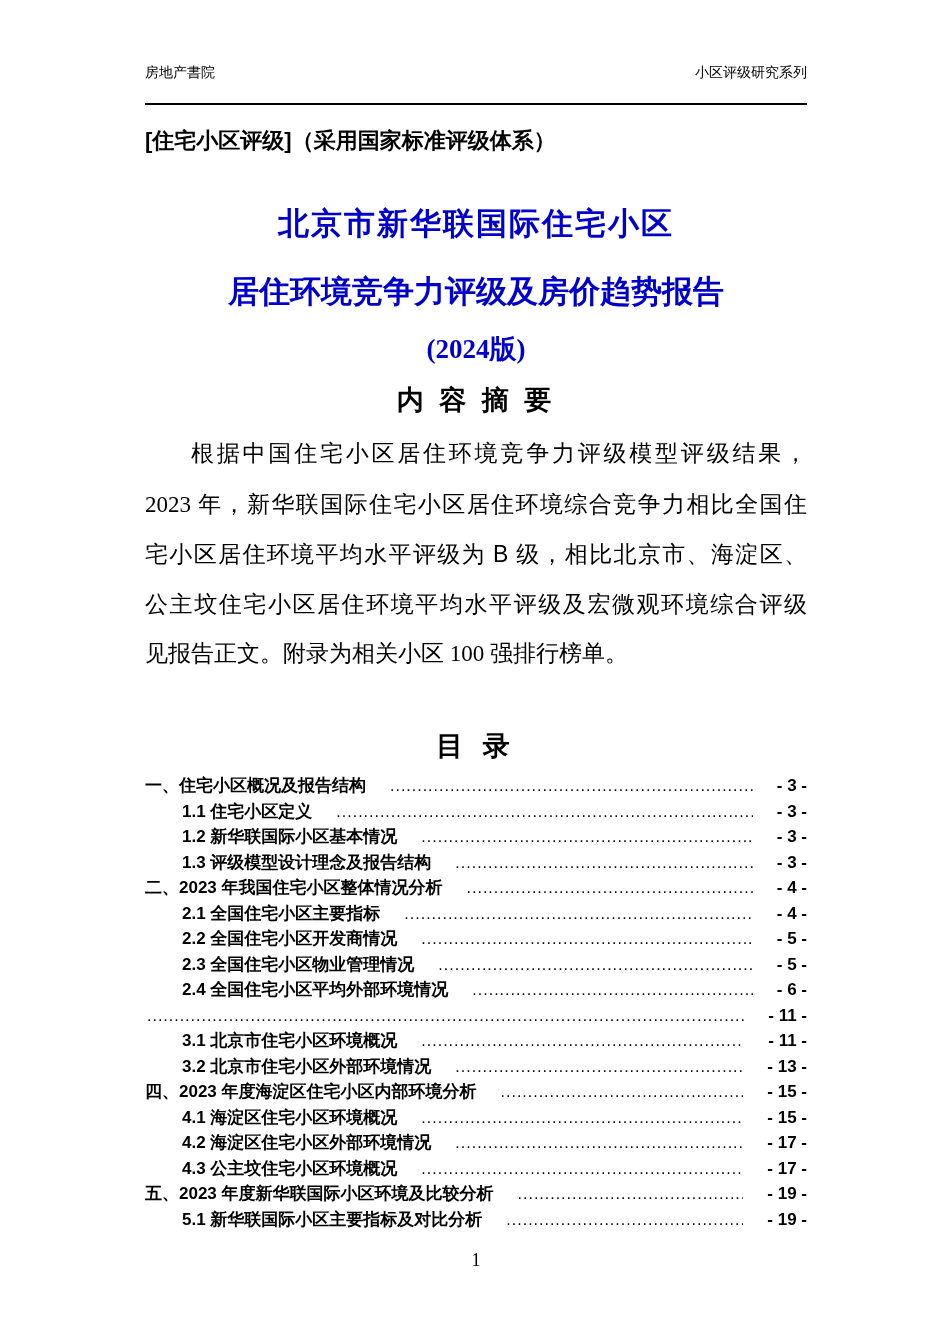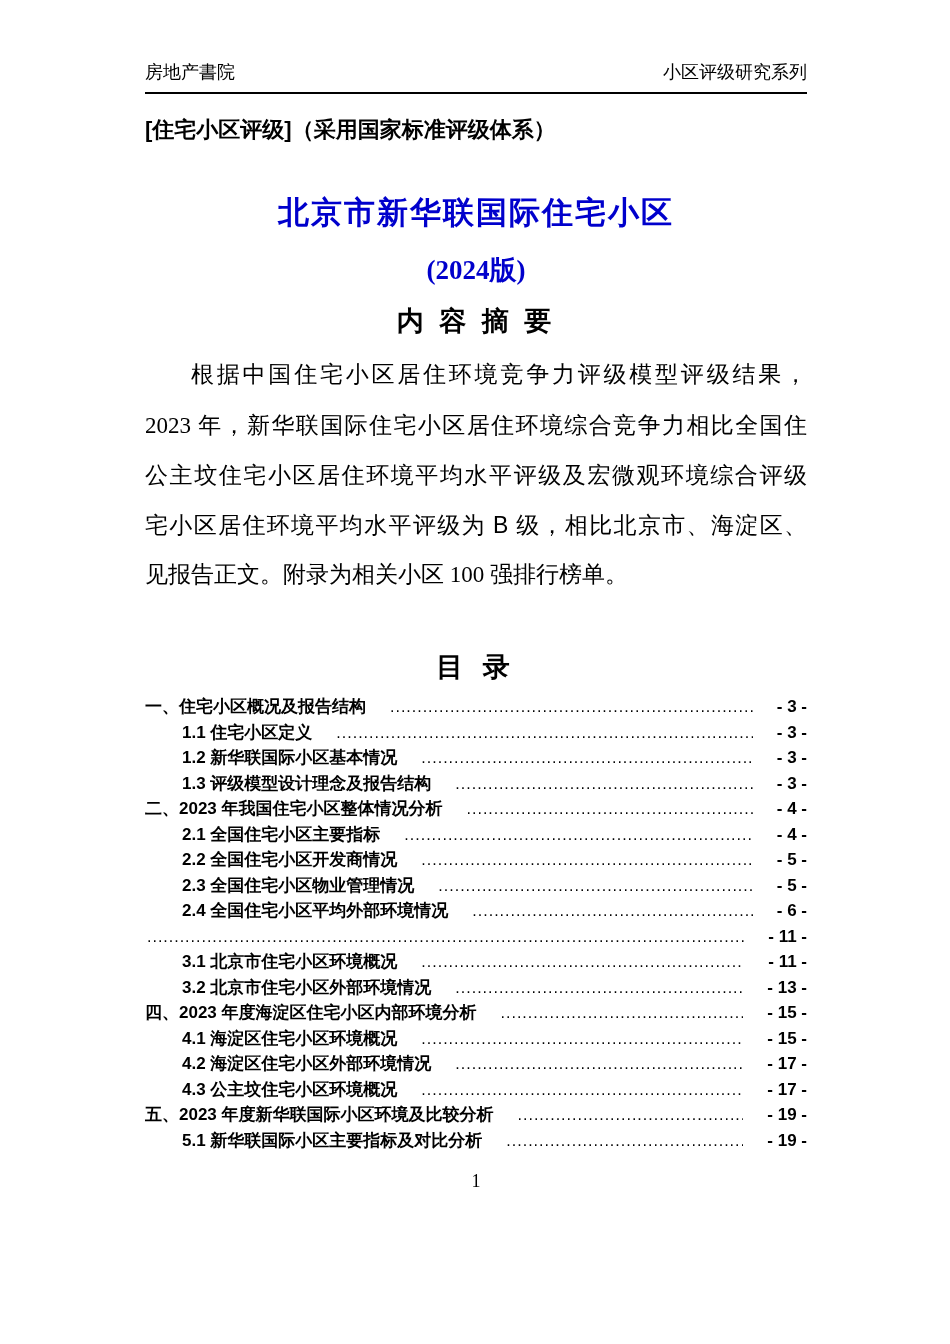--- a/index.html
+++ b/index.html
@@ -21,10 +21,10 @@
     justify-content: space-between;
     align-items: flex-end;
     font-family: "Liberation Sans", "DejaVu Sans", sans-serif;
-    font-size: 18px;
+    font-size: 14px;
     line-height: 20px;
     border-bottom: 2.5px solid #000000;
-    padding-bottom: 10px;
+    padding-bottom: 21px;
   }
   
   .report-type {

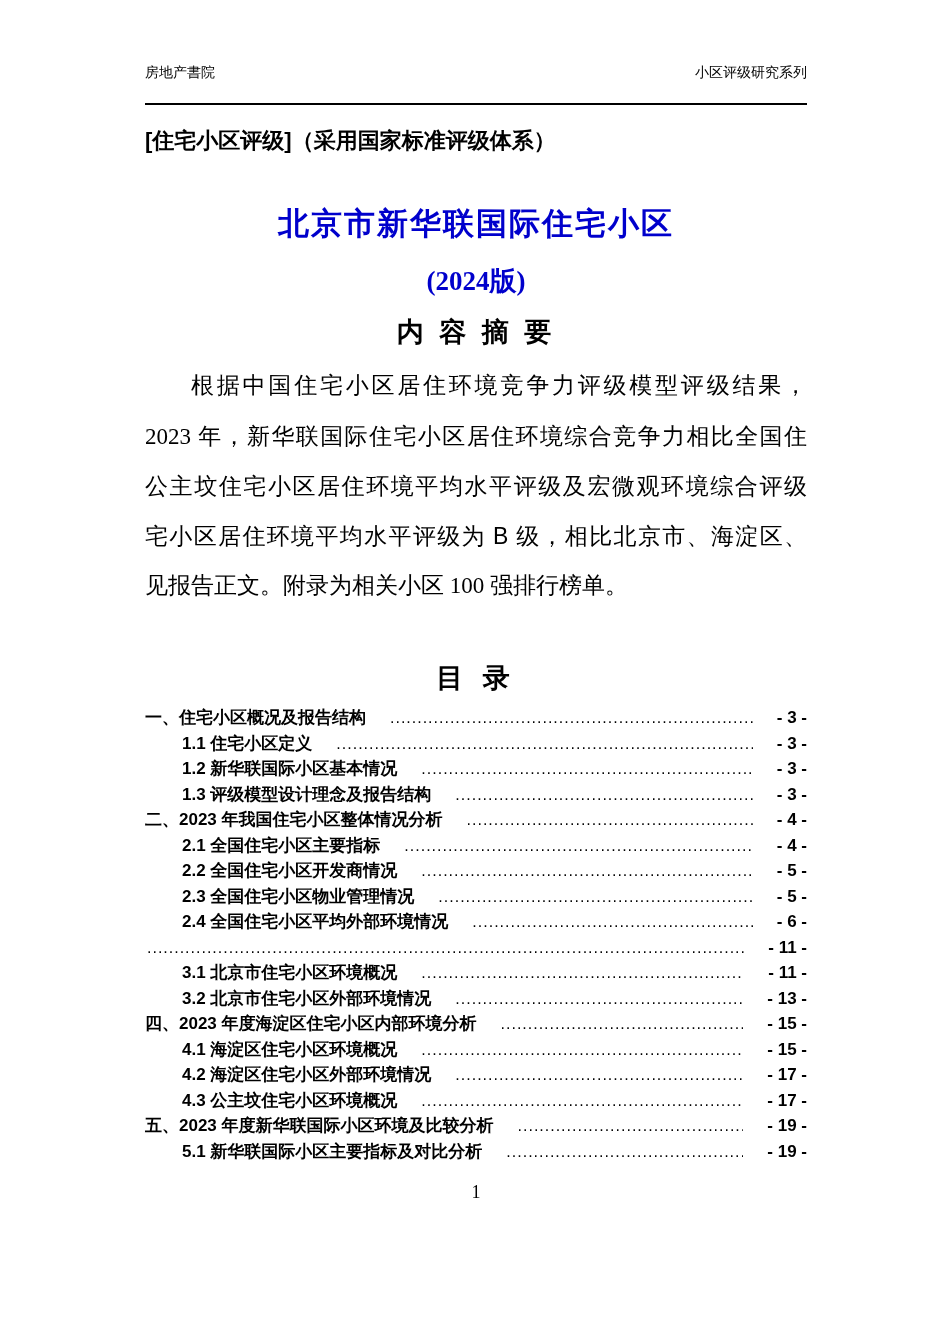--- a/index.html
+++ b/index.html
@@ -114,6 +114,7 @@
 
   <div class="doc-title">
     <div class="t1">北京市新华联国际住宅小区</div>
+    <div class="t2">居住环境竞争力评级及房价趋势报告</div>
     <div class="t3">(2024版)</div>
   </div>
 

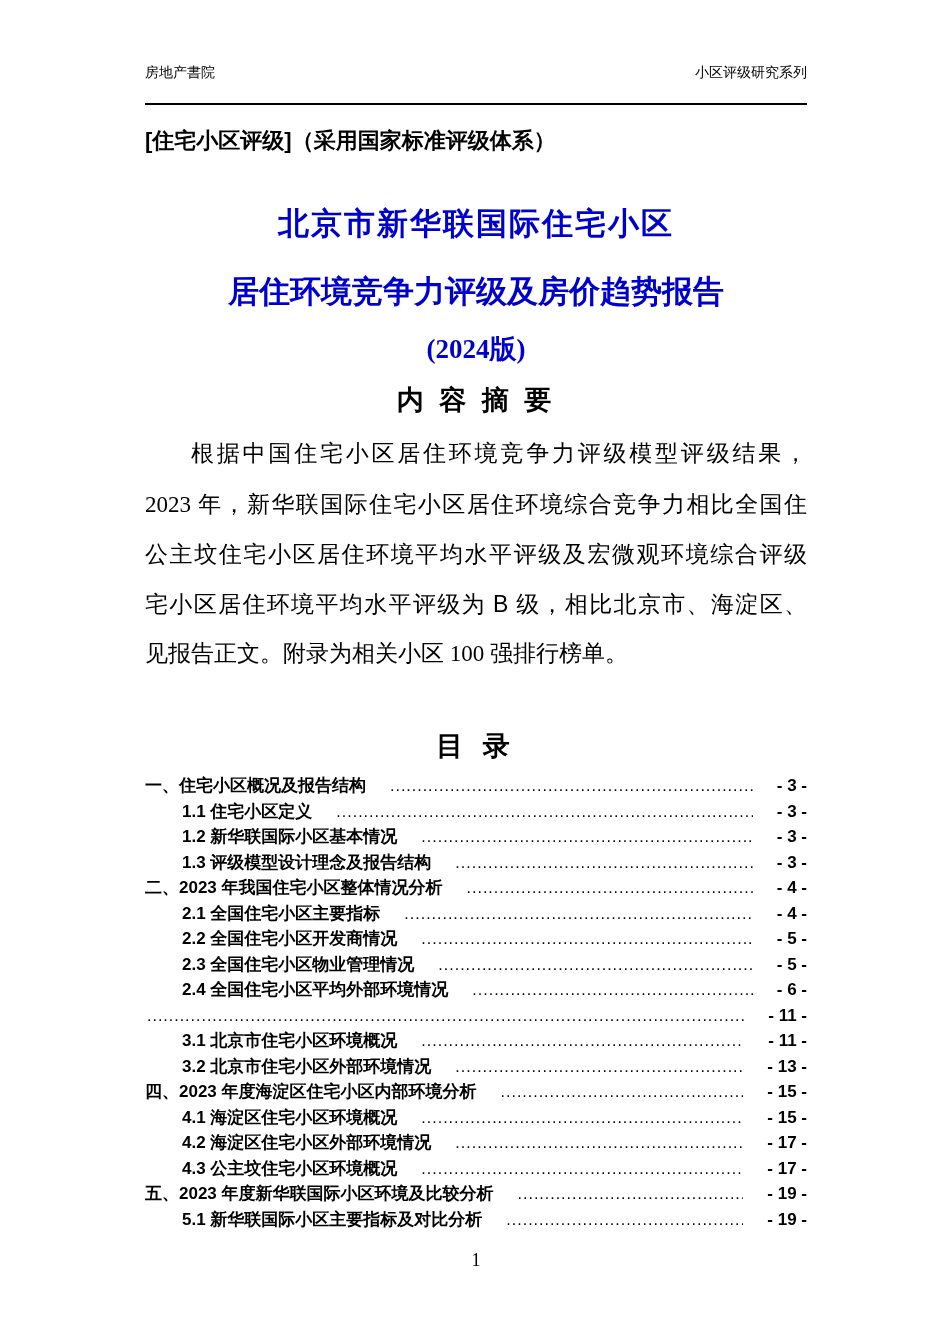--- a/index.html
+++ b/index.html
@@ -123,8 +123,8 @@
   <div class="sum-body">
       <div class="para-line indent"><span>根据中国住宅小区居住环境竞争力评级模型评级结果，</span></div>
       <div class="para-line"><span>2023 年，</span><span class="b">新华联国际</span><span>住宅小区居住环境综合竞争力相比全国住</span></div>
+      <div class="para-line"><span>宅小区居住环境平均水平评级为 </span><span class="b">B 级，</span><span>相比</span><span class="b">北京市、海淀区、</span></div>
       <div class="para-line"><span class="b">公主坟</span><span>住宅小区居住环境平均水平评级及宏微观环境综合评级</span></div>
-      <div class="para-line"><span>宅小区居住环境平均水平评级为 </span><span class="b">B 级，</span><span>相比</span><span class="b">北京市、海淀区、</span></div>
       <div class="para-line last"><span>见报告正文。附录为相关小区 100 强排行榜单。</span></div>
     </div>
 

